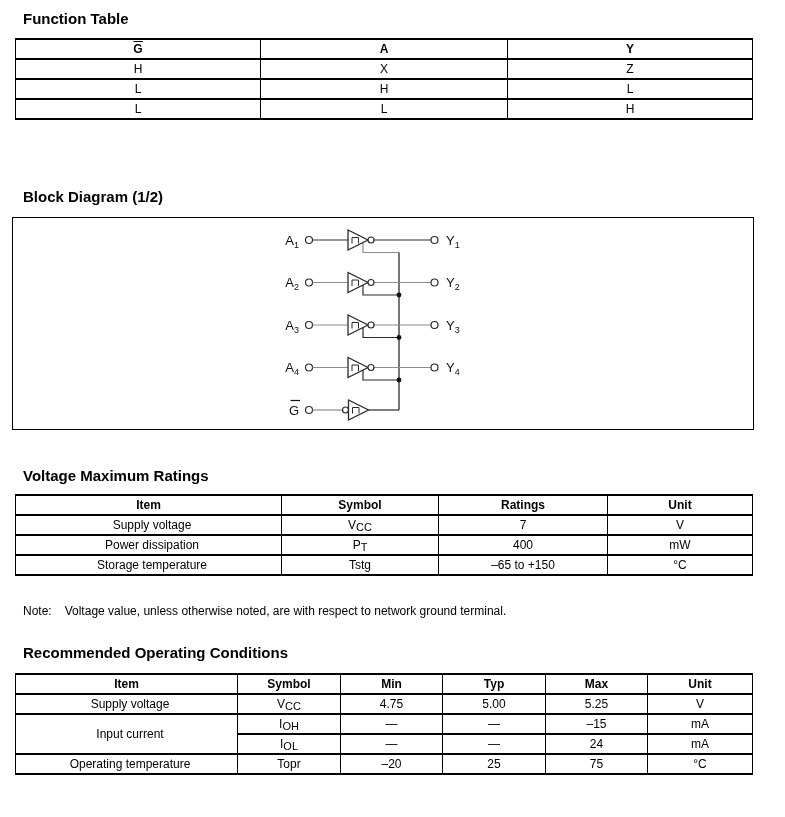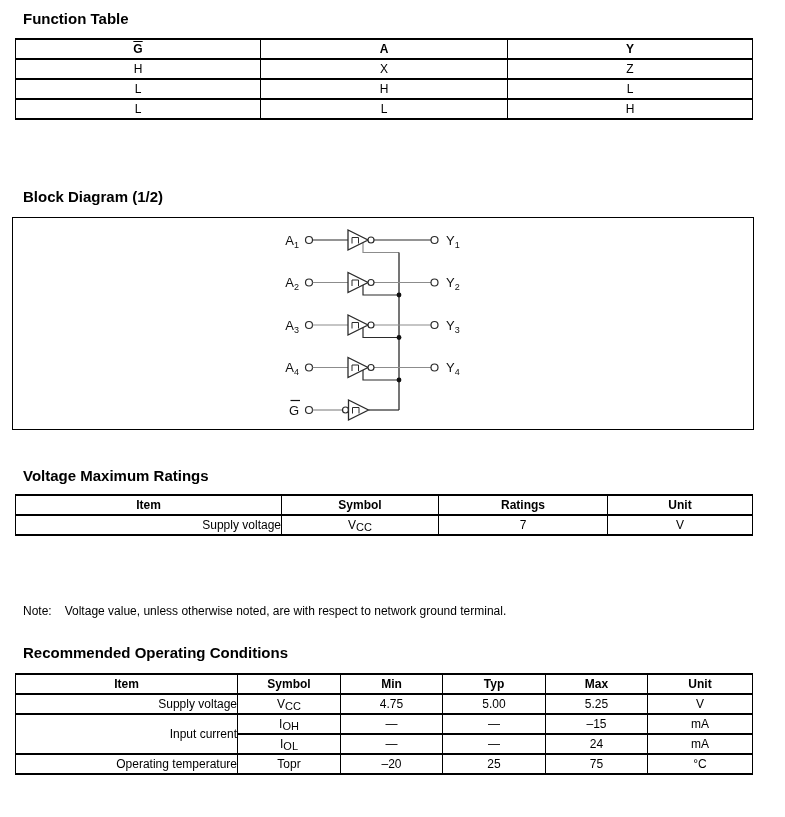--- a/index.html
+++ b/index.html
@@ -15,7 +15,7 @@
     font-size:12px;height:18px;padding:0;text-align:center;vertical-align:middle;
     font-weight:normal;line-height:1;white-space:nowrap;overflow:hidden;}
   table.doc th{font-weight:bold;}
-  table.doc.left-first td.first{text-align:right;padding-left:7px;}
+  table.doc.left-first td.first{text-align:center;padding-left:7px;}
   sub{font-size:11px;line-height:0;vertical-align:-2px;letter-spacing:0;}
   .ov{text-decoration:overline;}
   .diagram-box{position:absolute;left:12px;top:217px;width:740px;height:211px;

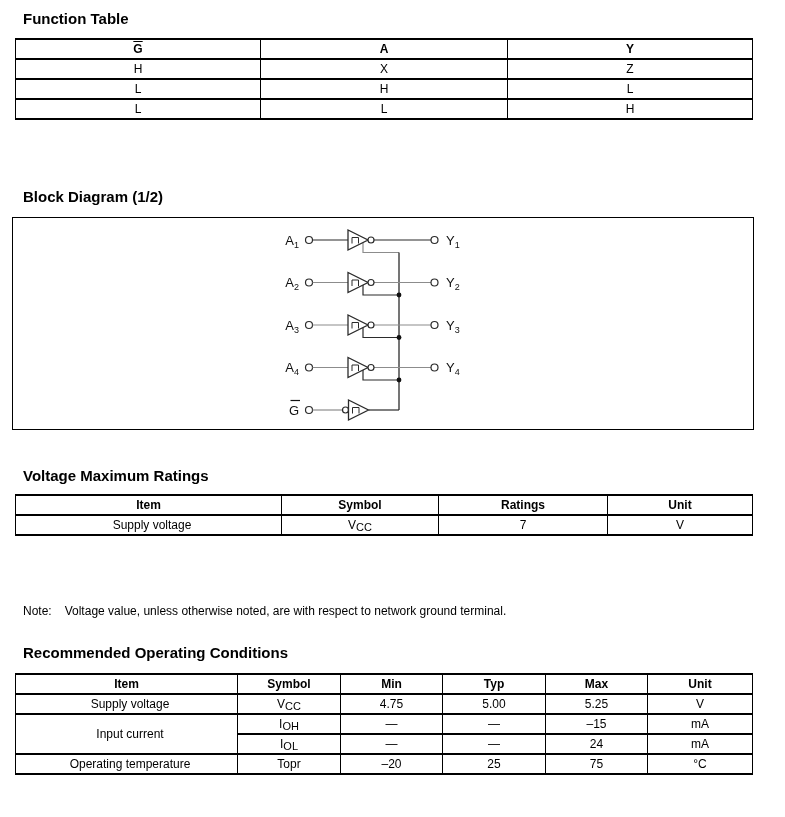--- a/index.html
+++ b/index.html
@@ -142,6 +142,12 @@
           <td>7</td>
           <td>V</td>
         </tr>
+        <tr>
+          <td class="first">Power dissipation</td>
+          <td>P<sub>T</sub></td>
+          <td>400</td>
+          <td>mW</td>
+        </tr>
       </tbody>
     </table>
 

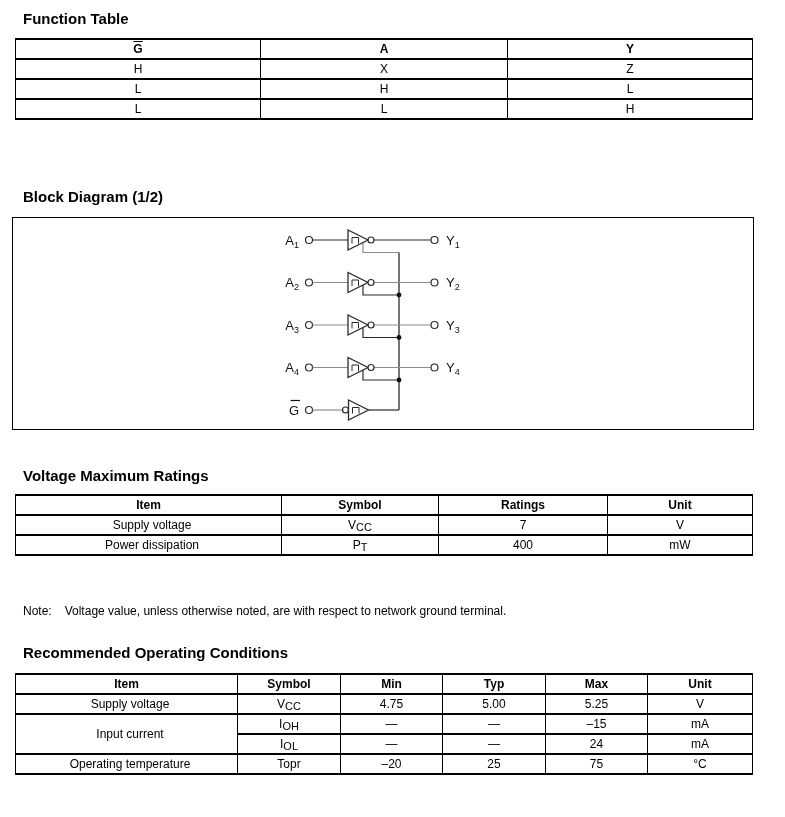--- a/index.html
+++ b/index.html
@@ -148,6 +148,12 @@
           <td>400</td>
           <td>mW</td>
         </tr>
+        <tr>
+          <td class="first">Storage temperature</td>
+          <td>Tstg</td>
+          <td>–65 to +150</td>
+          <td>°C</td>
+        </tr>
       </tbody>
     </table>
 

